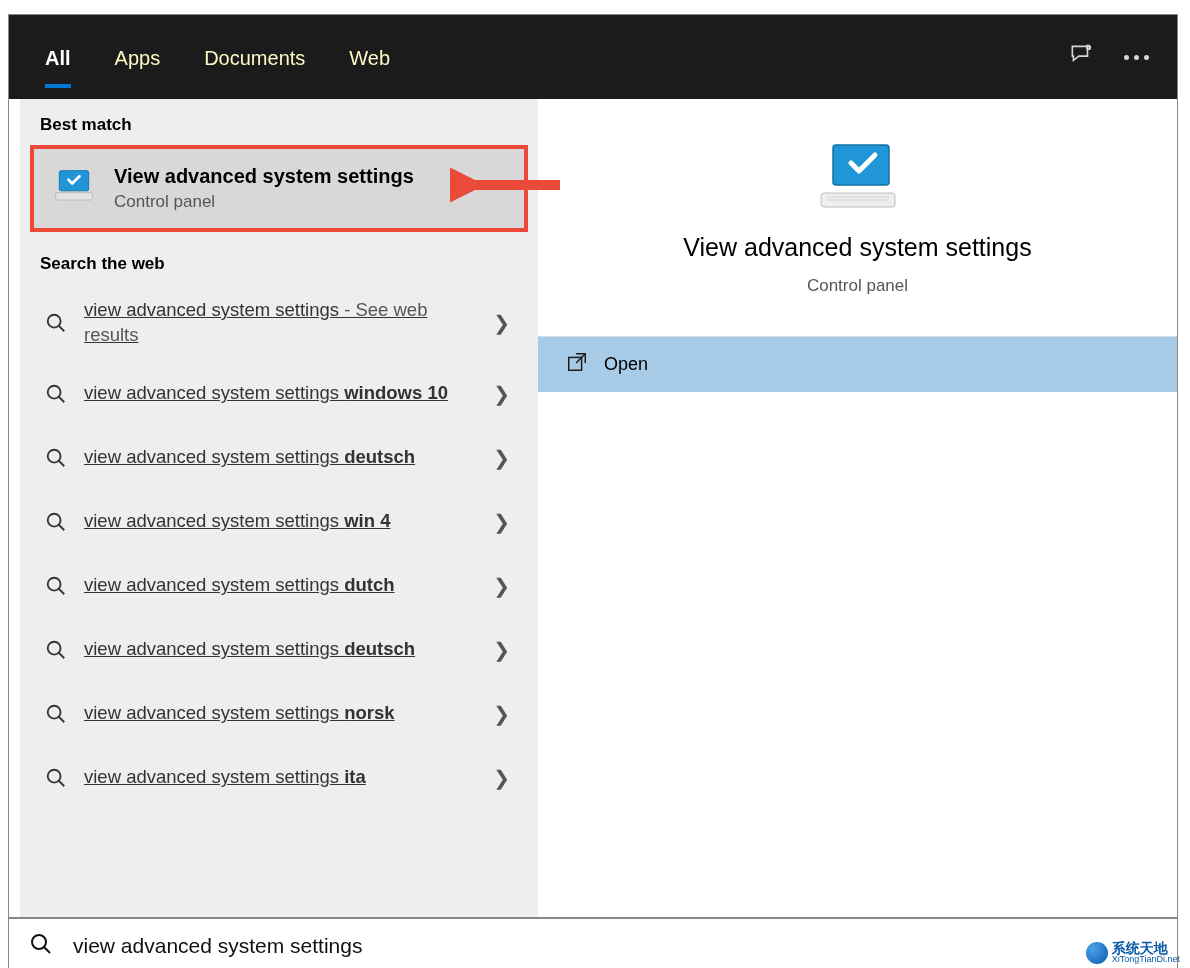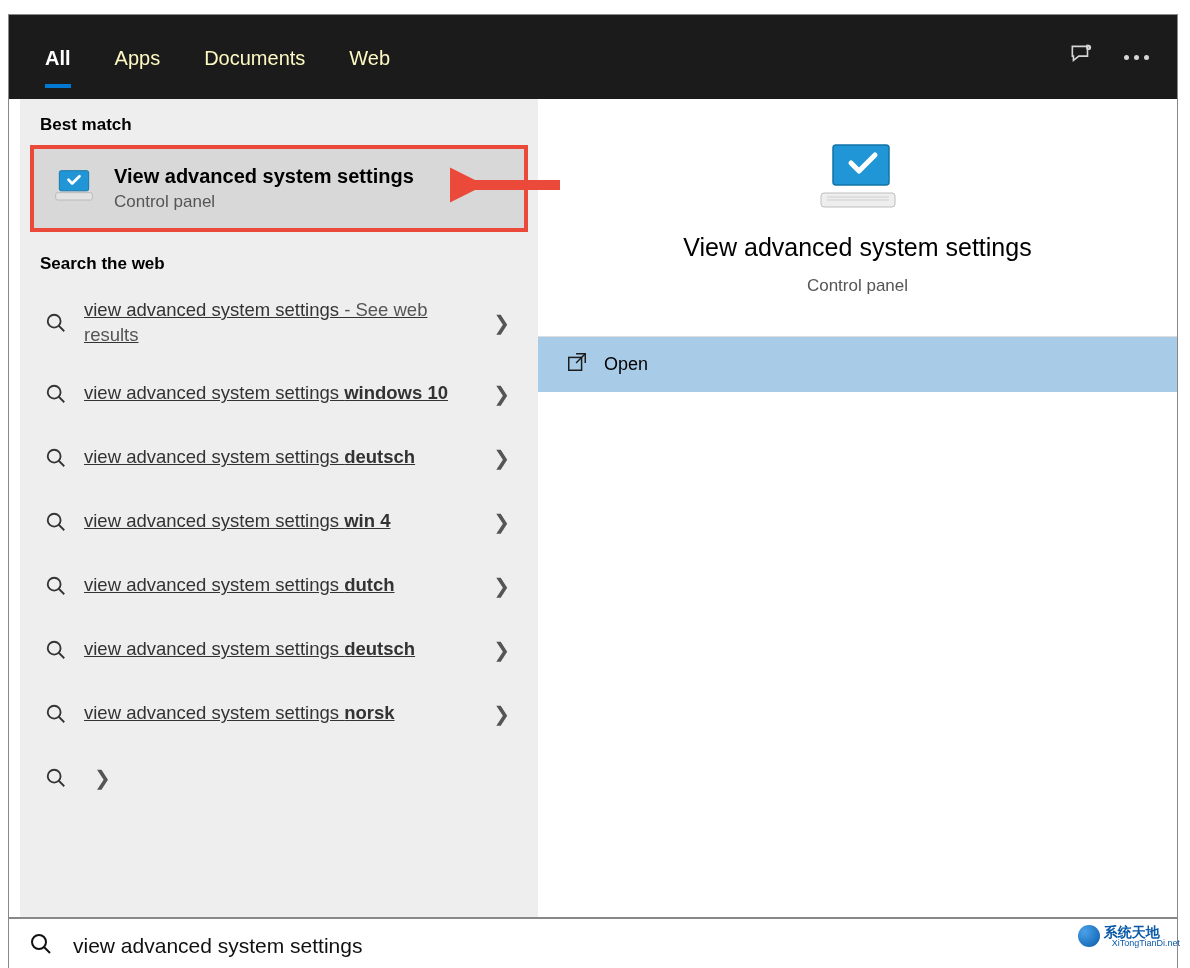--- a/index.html
+++ b/index.html
@@ -360,6 +360,7 @@
                 <line x1="15" y1="15" x2="21" y2="21"></line>
               </svg>
             </span>
+            <div class="web-text"><span class="base">view advanced system settings </span><span class="bold">ita</span><span class="suffix"></span></div>
             <span class="chev-right">❯</span>
           </div>
         </div>

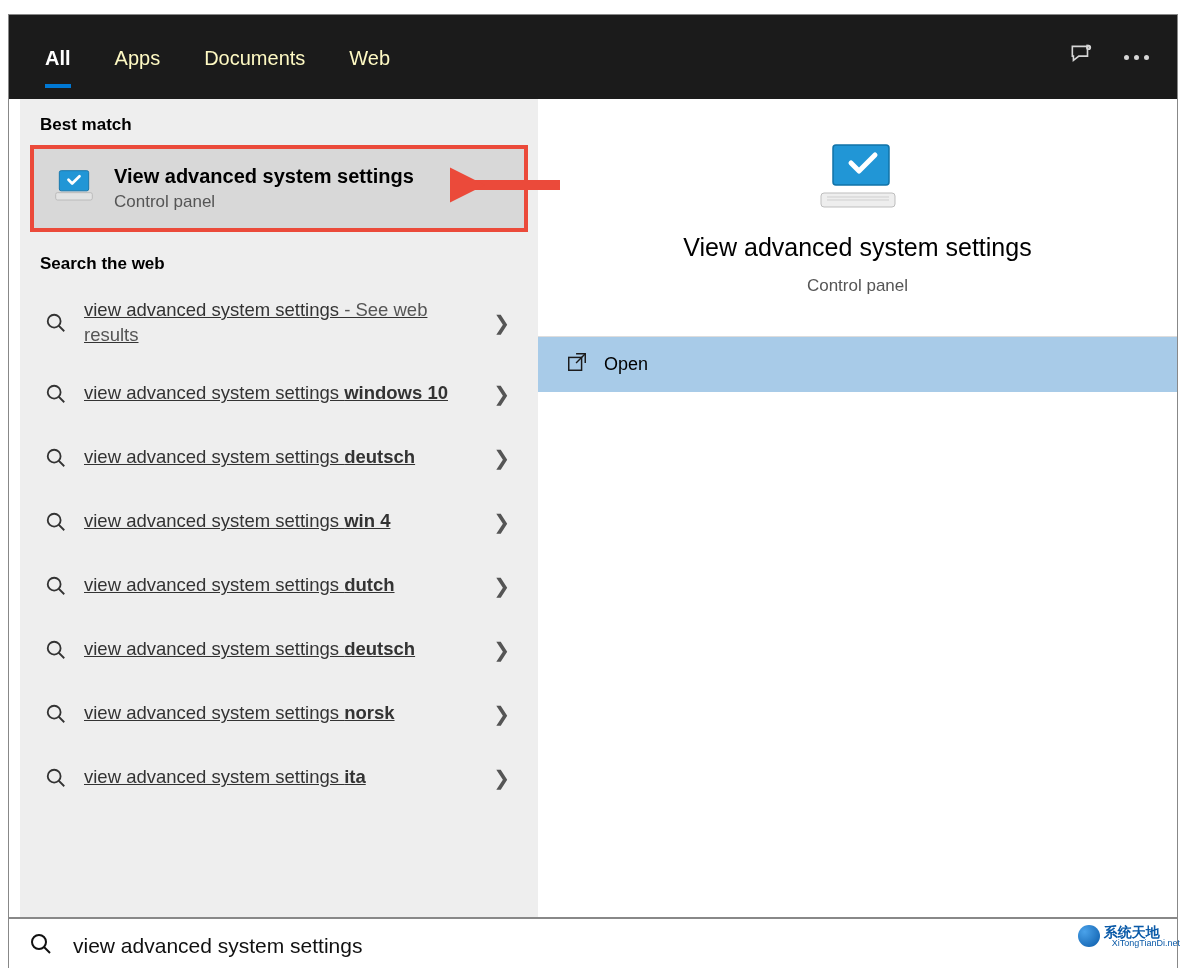--- a/index.html
+++ b/index.html
@@ -217,11 +217,11 @@
     .watermark {
       position:absolute;
       right: 10px;
-      bottom: 20px;
+      bottom: 4px;
       font-size: 11px;
       color: #1073b5;
       display:flex;
-      align-items:flex-start;
+      align-items:flex-end;
       gap:4px;
     }
     .watermark .globe {

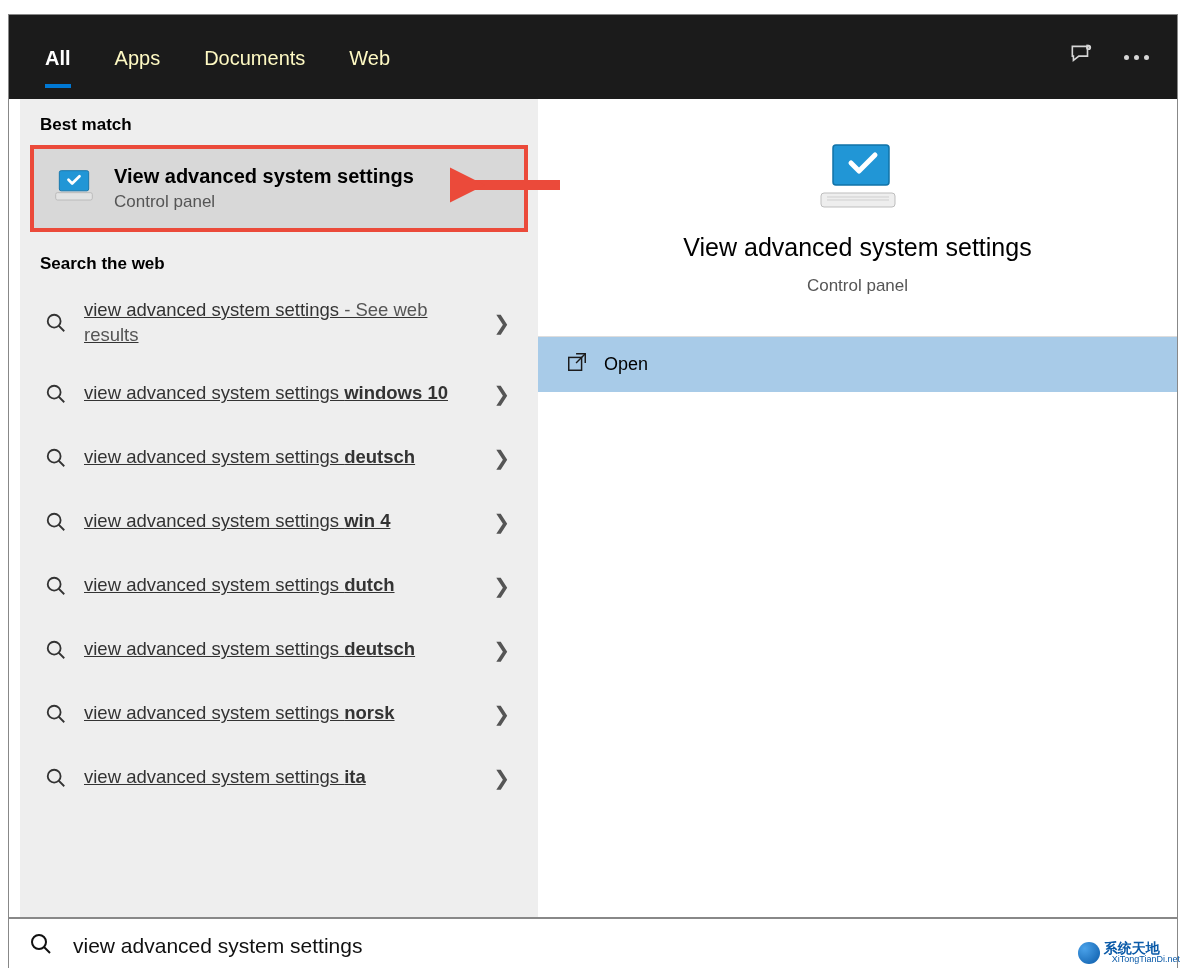--- a/index.html
+++ b/index.html
@@ -230,7 +230,7 @@
       position:relative;
     }
     .watermark .cn { font-size:14px; font-weight:700; color:#0a5aa8; line-height:1;}
-    .watermark .en { font-size:9px; color:#0a5aa8; line-height:1;margin-left:8px;}
+    .watermark .en { font-size:9px; color:#0a5aa8; line-height:1;}
   </style>
 </head>
 <body>

